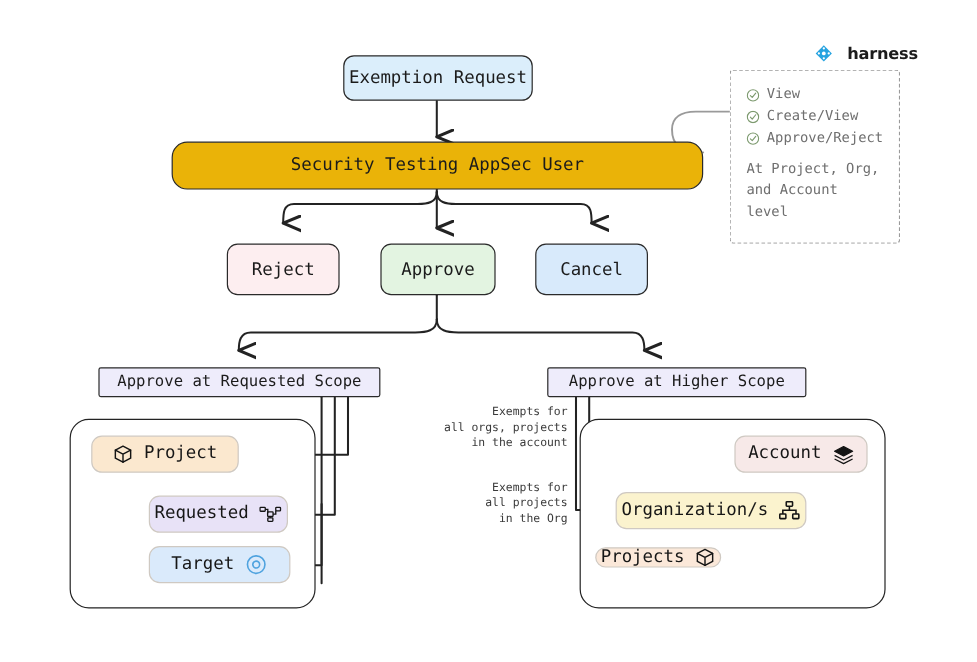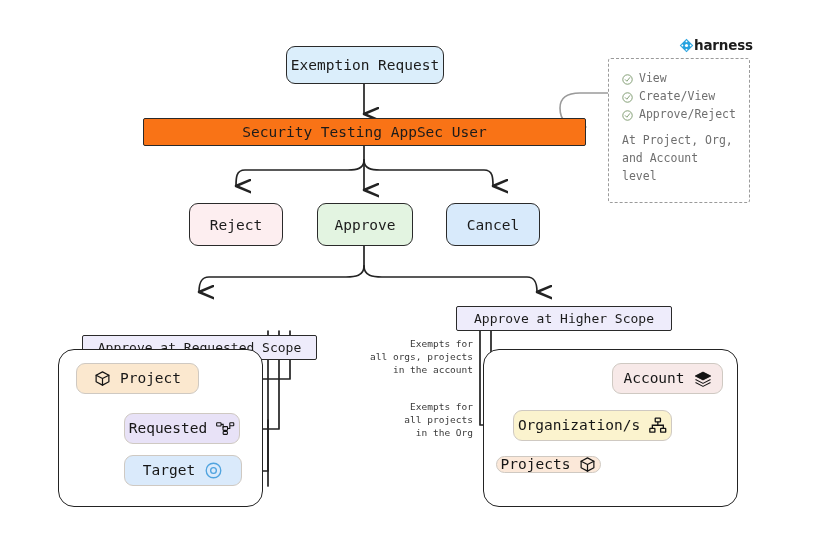--- a/index.html
+++ b/index.html
@@ -92,7 +92,7 @@
   
   .logo{
     position:absolute;
-    display:flex;align-items:center;gap:0;
+    display:flex;align-items:flex-start;gap:12px;
     font-family:"DejaVu Sans","Liberation Sans",sans-serif;
     font-weight:bold;font-size:13.5px;color:#1c1c1c;
     letter-spacing:-0.2px;

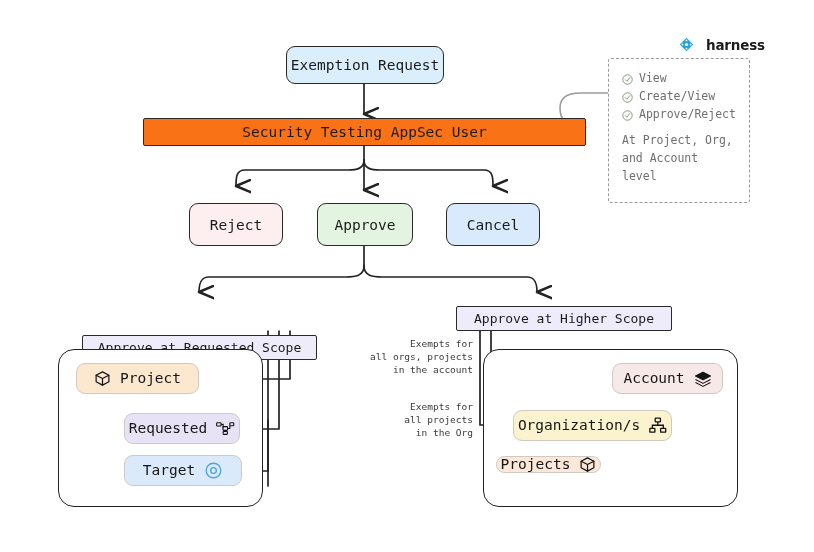--- a/index.html
+++ b/index.html
@@ -161,7 +161,7 @@
     <span>Exemption Request</span>
   </div>
 
-  <div class="node bar" style="left:143px;top:118px;width:443px;height:28px;background:#f97316;">
+  <div class="node bar" style="left:143px;top:118px;width:443px;height:40px;background:#eab308;border-radius:13px;">
     <span>Security Testing AppSec User</span>
   </div>
 

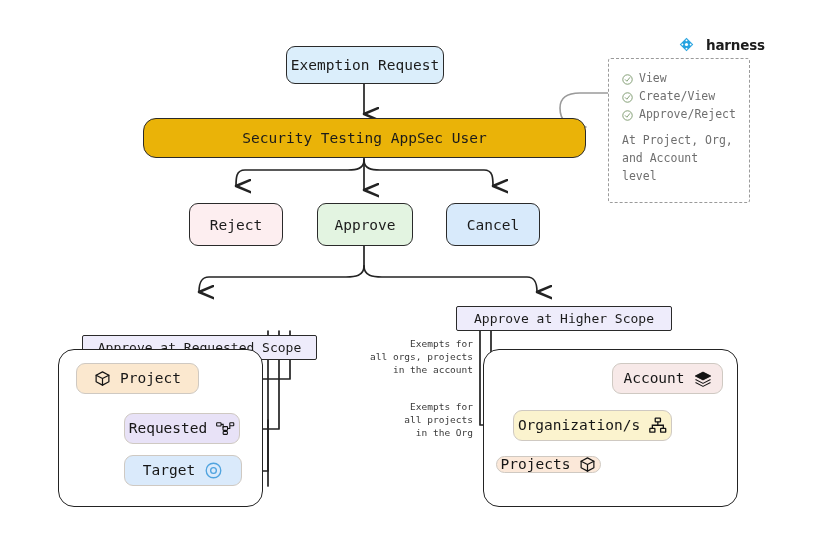--- a/index.html
+++ b/index.html
@@ -177,7 +177,7 @@
     <span>Cancel</span>
   </div>
 
-  <div class="node scopebar" style="left:82px;top:306px;width:235px;height:25px;margin-top:29px;">
+  <div class="node scopebar" style="left:82px;top:306px;width:235px;height:25px;">
     <span>Approve at Requested Scope</span>
   </div>
 

